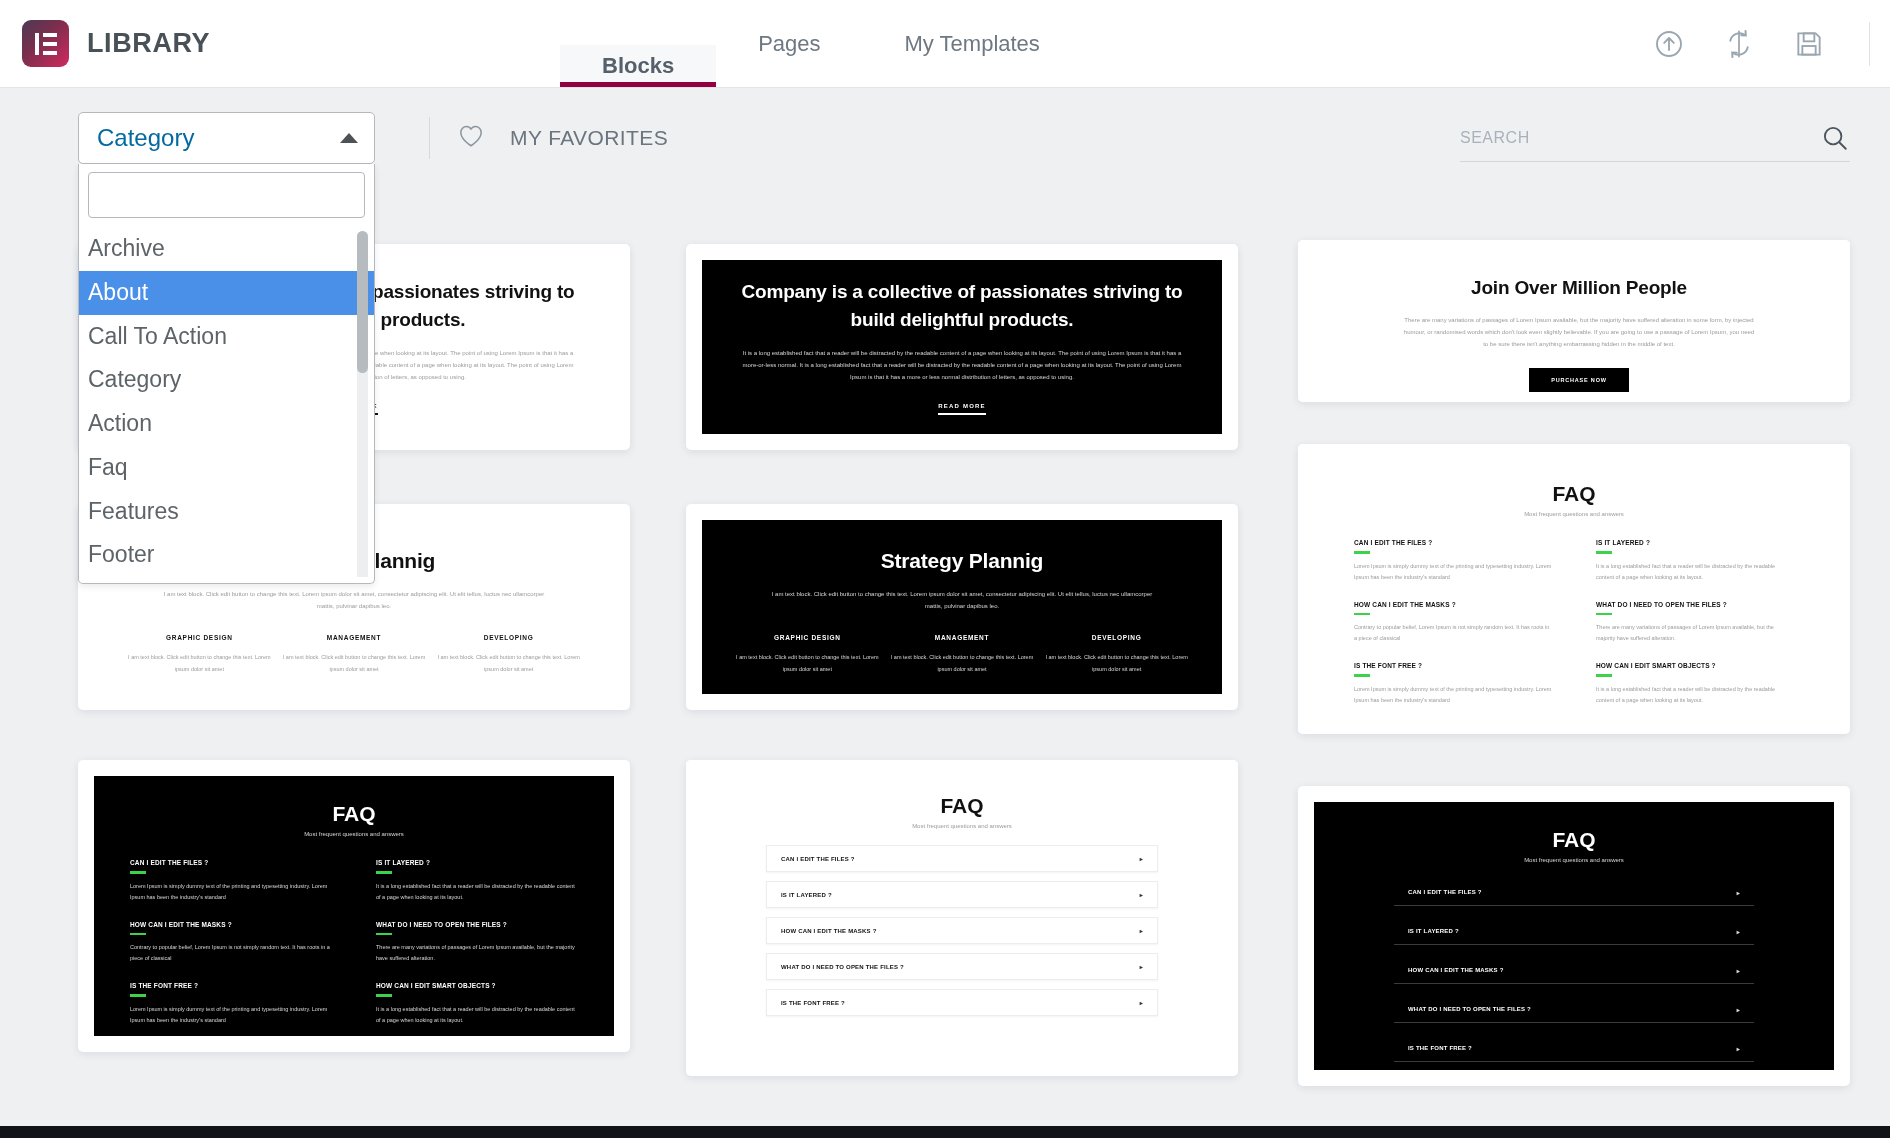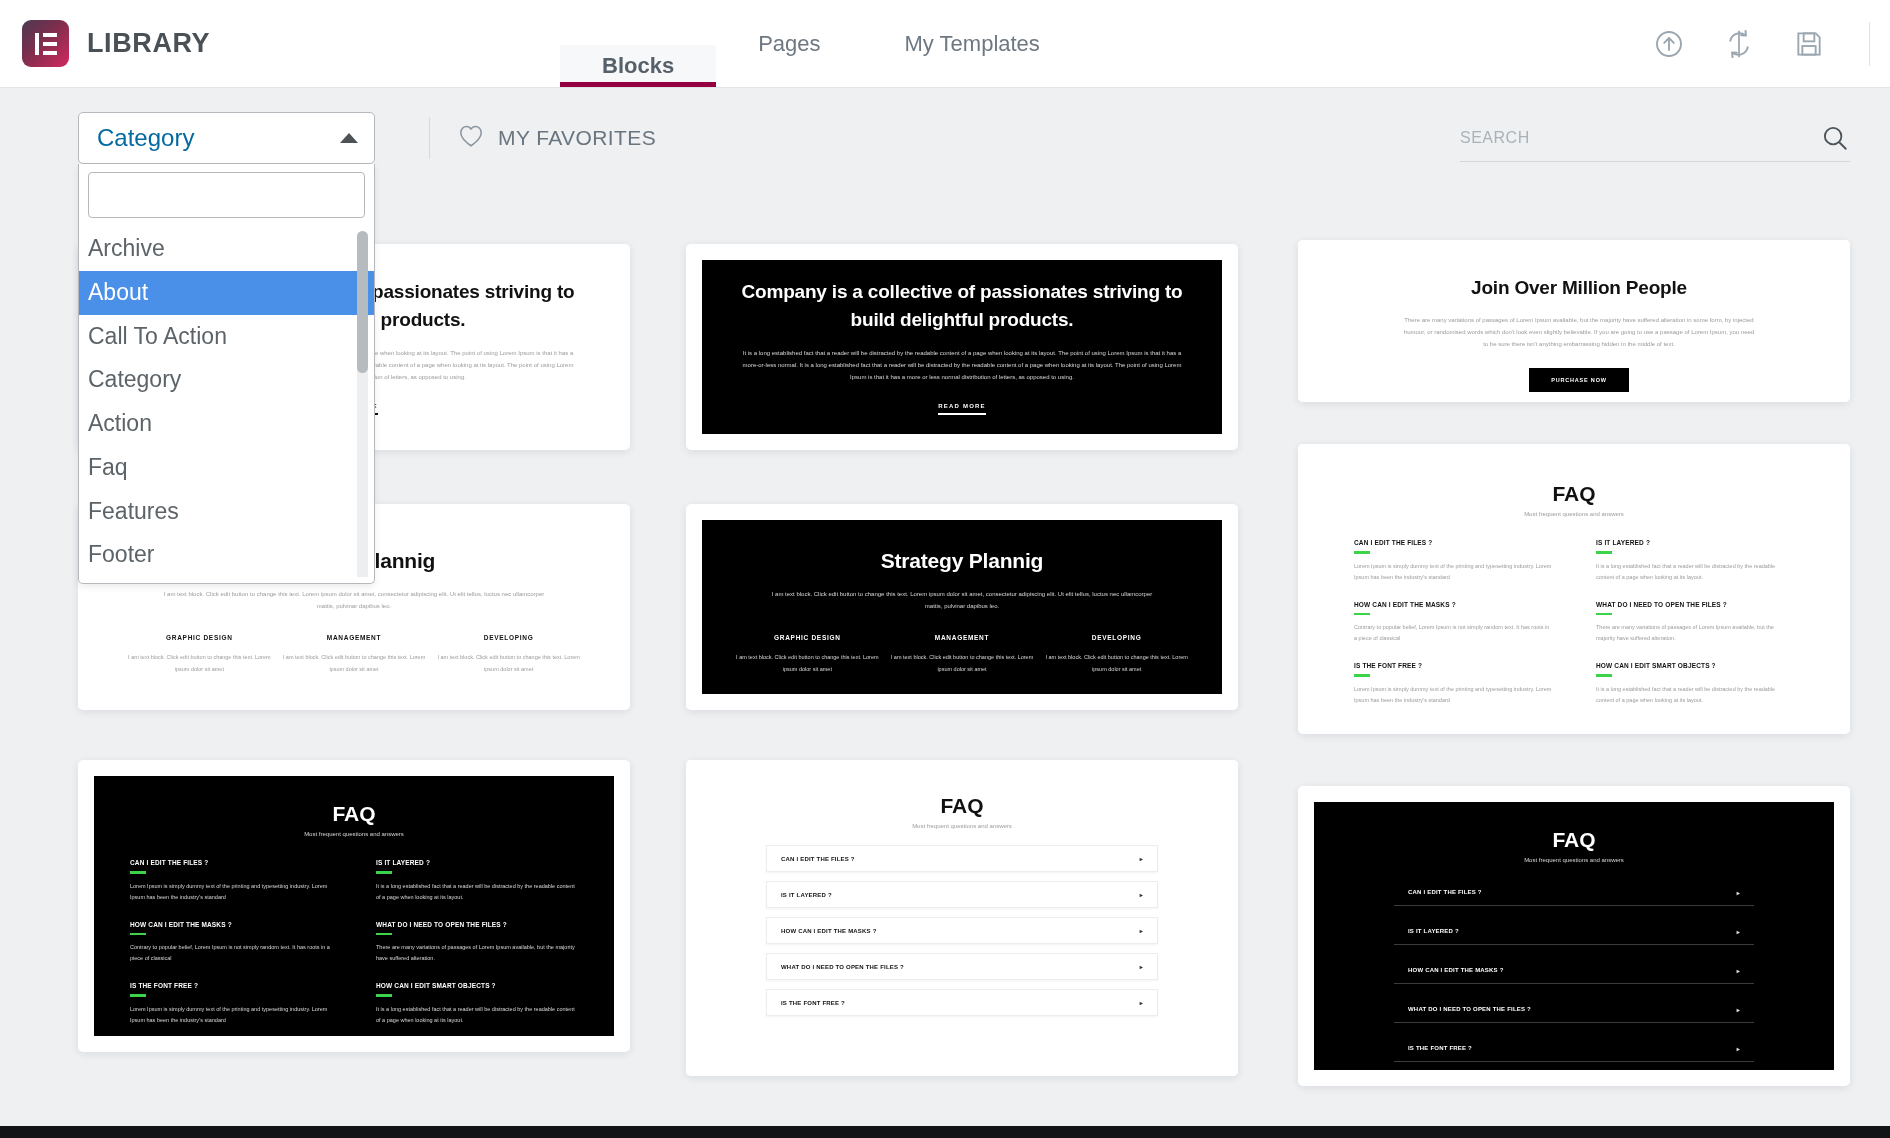--- a/index.html
+++ b/index.html
@@ -125,7 +125,7 @@
     width: 1px; height: 42px; background: #d7dadd; margin-left: 54px;
   }
   .favorites {
-    display: flex; align-items: center; gap: 14px;
+    display: flex; align-items: center; gap: 26px;
     margin-left: 28px; cursor: pointer;
   }
   .fav-label {

